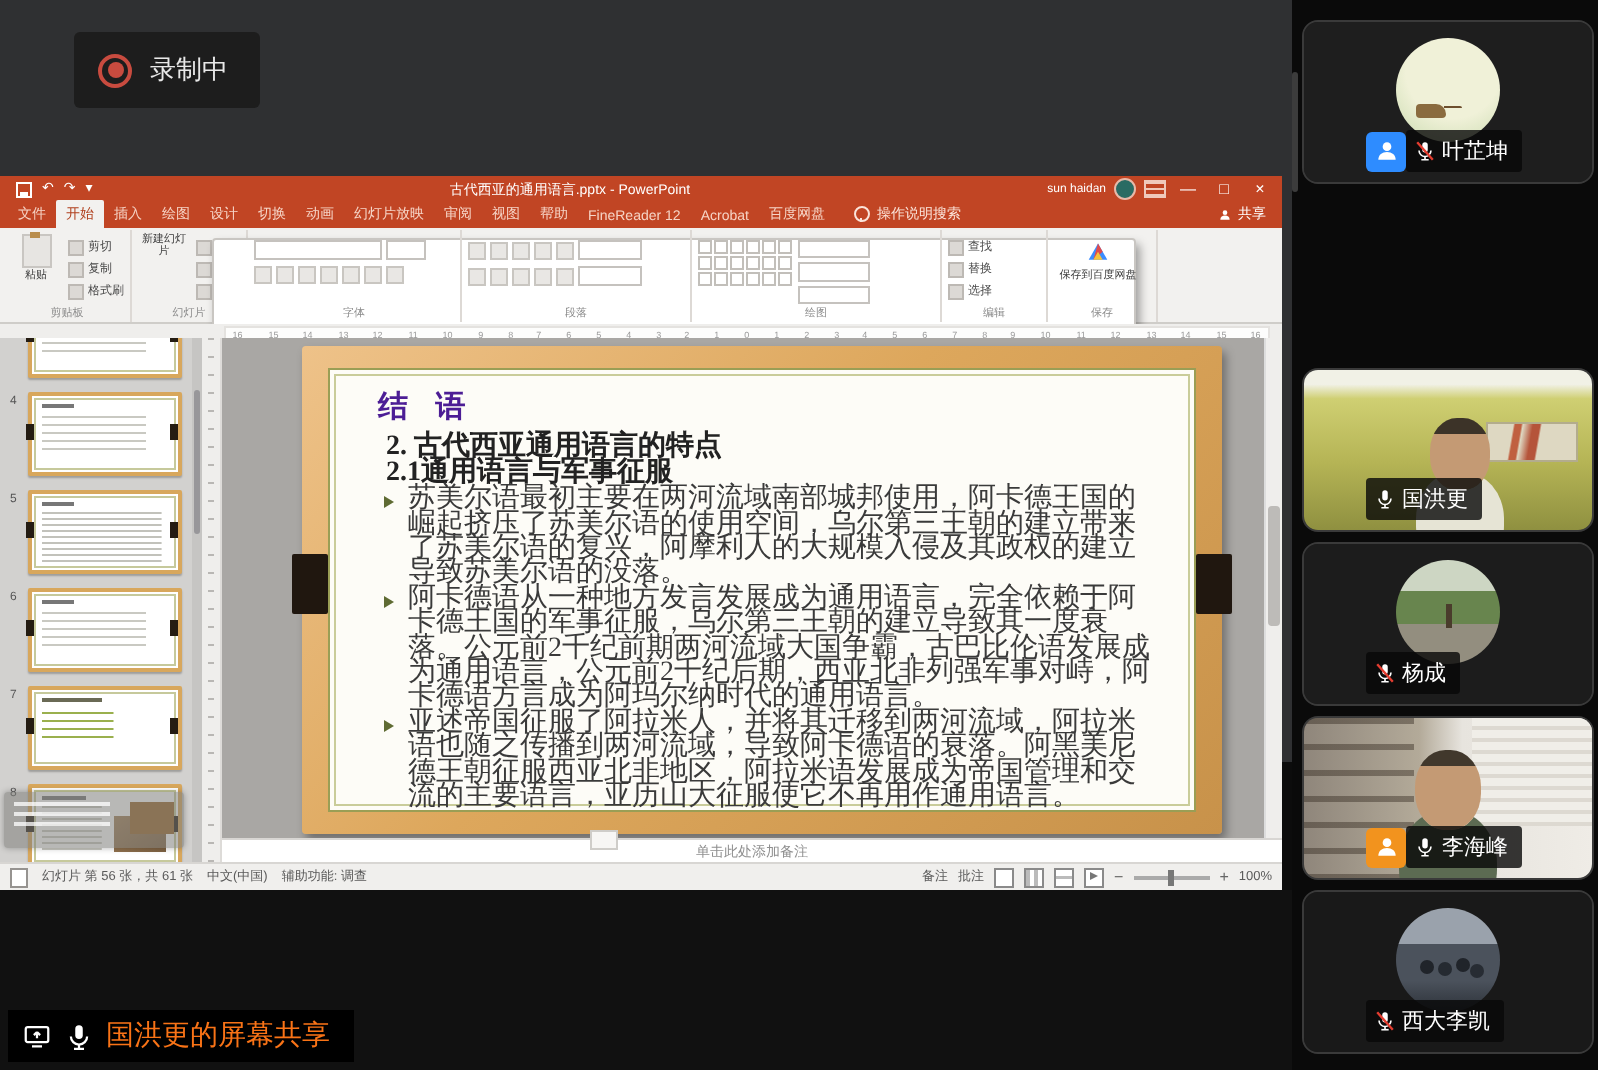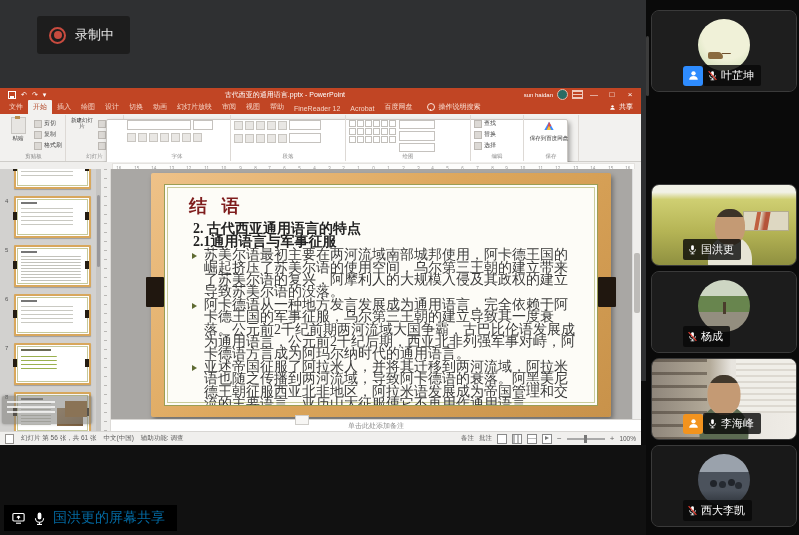--- a/index.html
+++ b/index.html
@@ -117,8 +117,8 @@
   .clipL{left:-5px;}.clipR{right:-5px;}
   .slide-inner{position:absolute;inset:11px 13px;background:#fdfcf7;border:1px solid #9a9e55;box-shadow:inset 0 0 0 2px #fdfcf7, inset 0 0 0 3px #c9cc9a;
                padding:9px 22px 6px 24px;overflow:hidden;}
-  .slide-title{font-family:"Liberation Serif","DejaVu Serif",serif;font-size:18px;font-weight:700;
-               letter-spacing:5px;color:#7f1d1d;margin-bottom:5px;}
+  .slide-title{font-family:"Liberation Serif","DejaVu Serif",serif;font-size:15px;font-weight:700;
+               letter-spacing:5px;color:#4c1d95;margin-bottom:5px;}
   .slide-body{font-family:"Liberation Serif","DejaVu Serif",serif;color:#3a3a3a;}
   .block{font-size:14px;line-height:12.2px;margin:1px 0;}
   .block.heading{font-weight:700;color:#222;padding-left:4px;}

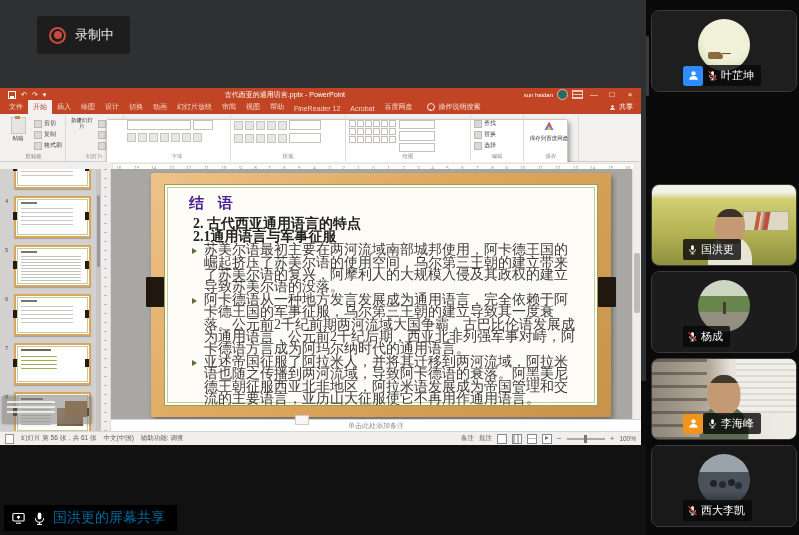--- a/index.html
+++ b/index.html
@@ -144,7 +144,7 @@
   
   .share-banner{left:4px;top:505px;background:#000;display:flex;align-items:center;gap:6px;padding:4px 12px 4px 7px;}
   .share-banner svg{width:15px;height:15px;}
-  .share-banner span{color:#0369a1;font-size:14px;}
+  .share-banner span{color:#f97316;font-size:14px;}
 
   
   .sidebar{left:646px;top:0;width:153px;height:535px;background:#0a0a0a;}

